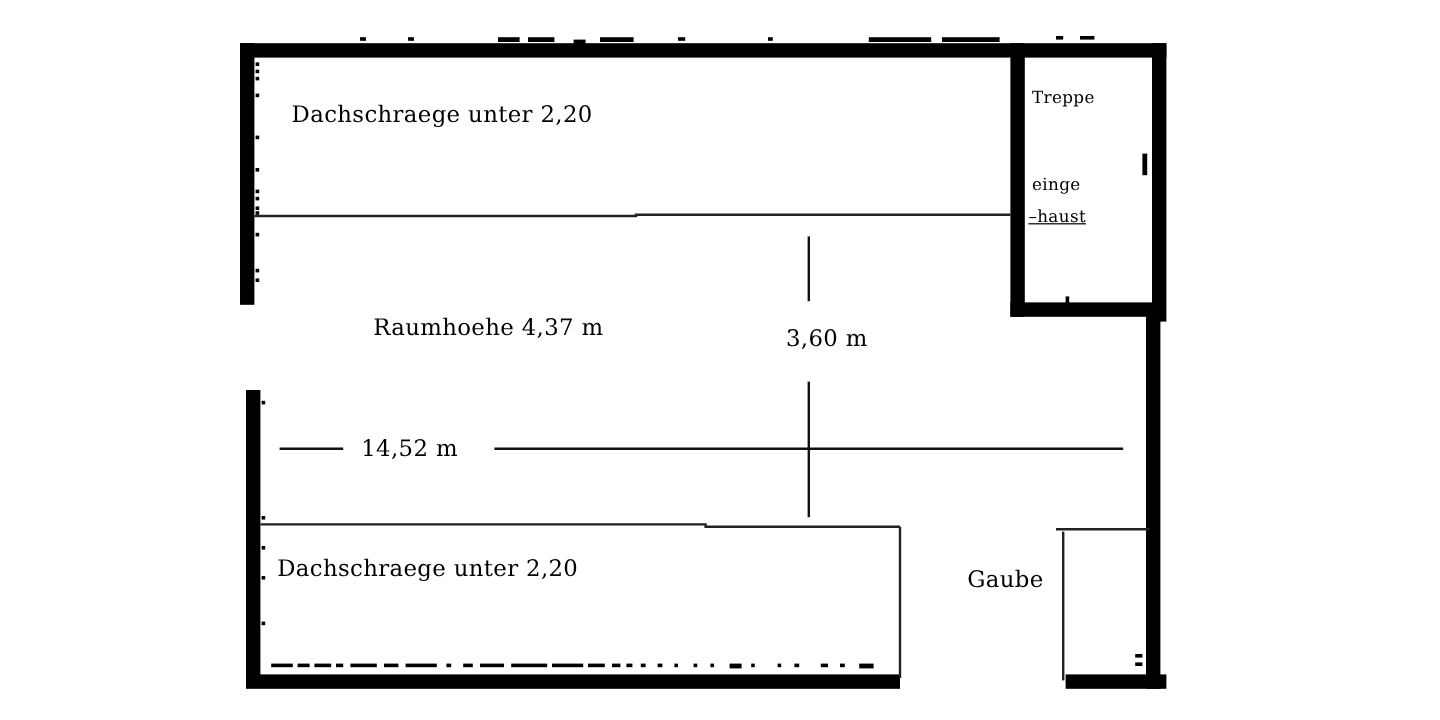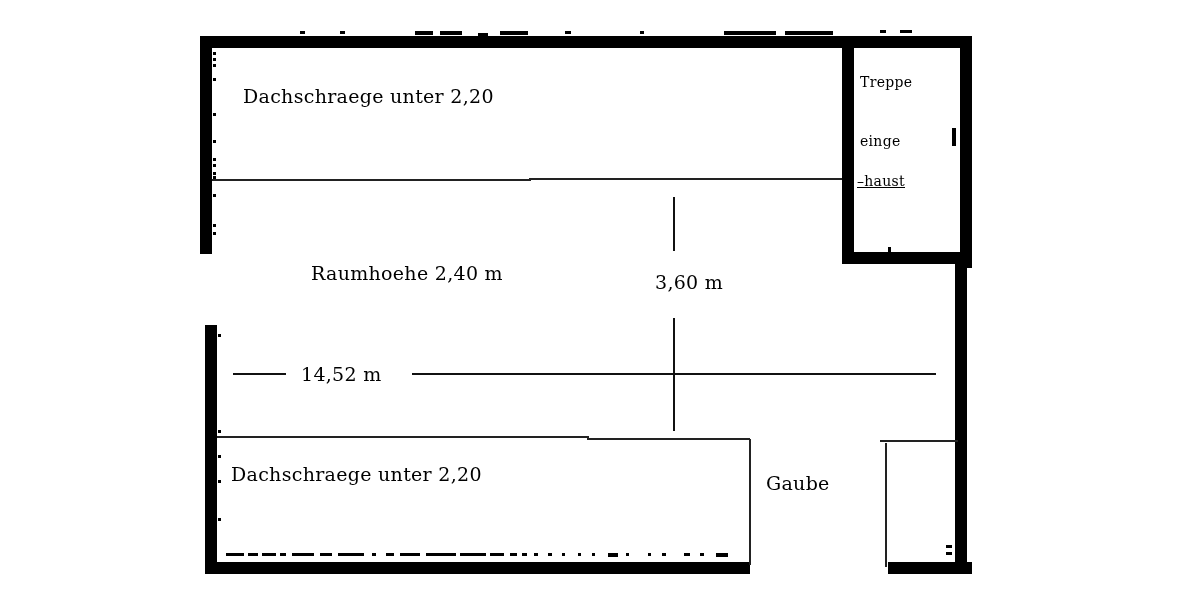--- a/index.html
+++ b/index.html
@@ -197,7 +197,7 @@
 
   <div class="plan-label lbl-stair" style="left:860px; top:62px;">Treppe</div>
 
-  <div class="plan-label lbl-stair" style="left:860px; top:121px;">einge</div>
+  <div class="plan-label lbl-stair" style="left:860px; top:134px;">einge</div>
 
   <div class="plan-label lbl-stair" style="left:857px; top:161px;text-decoration:underline;">–haust</div>
 

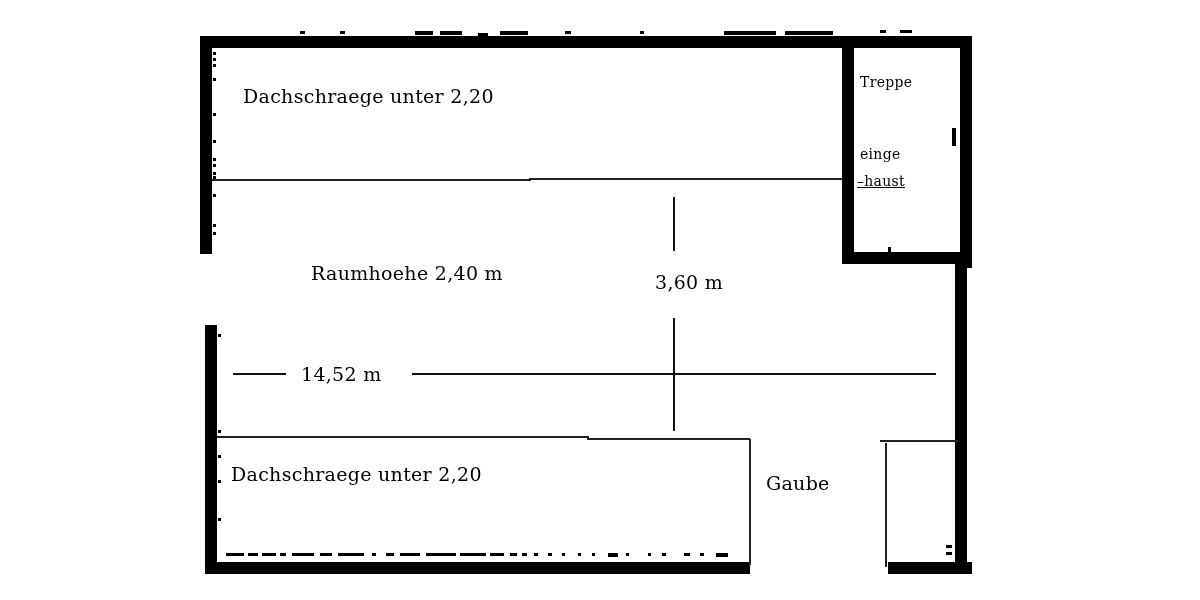--- a/index.html
+++ b/index.html
@@ -185,7 +185,7 @@
 
   <div class="plan-label lbl-room" style="left:243px; top:85px;">Dachschraege unter 2,20</div>
 
-  <div class="plan-label lbl-dim" style="left:311px; top:262px;">Raumhoehe 2,40 m</div>
+  <div class="plan-label lbl-dim" style="left:311px; top:262px;">Raumhoehe 4,37 m</div>
 
   <div class="plan-label lbl-dim" style="left:655px; top:271px;">3,60 m</div>
 

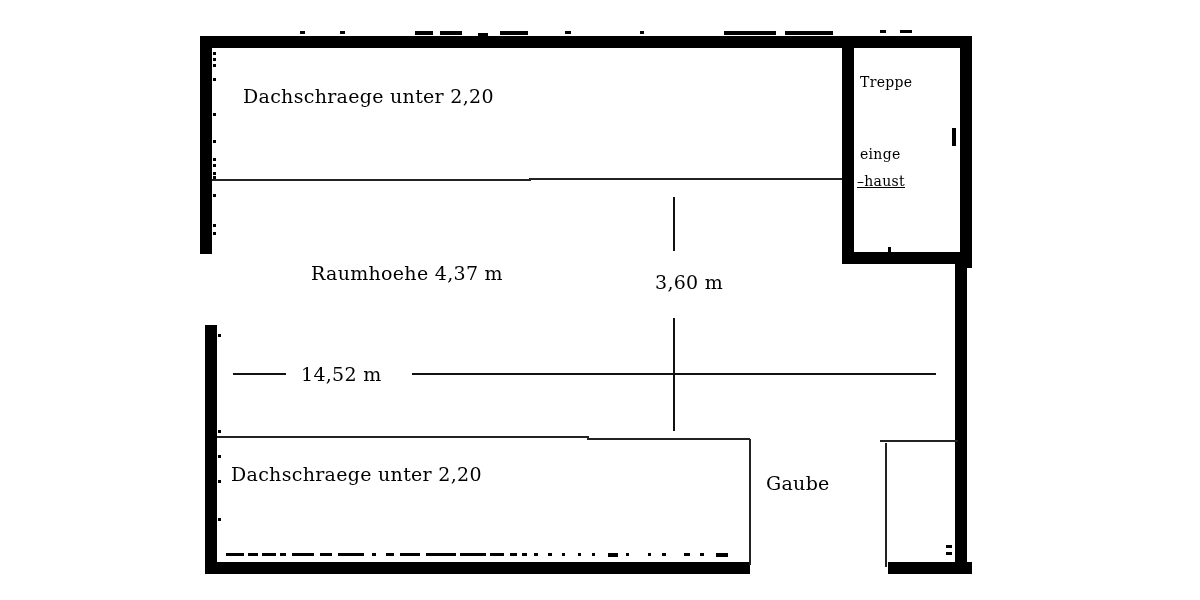--- a/index.html
+++ b/index.html
@@ -66,6 +66,7 @@
   }
   .lbl-gaube {
     font-size: 19px;
+    margin-left: 40px;
   }
 </style>
 </head>

